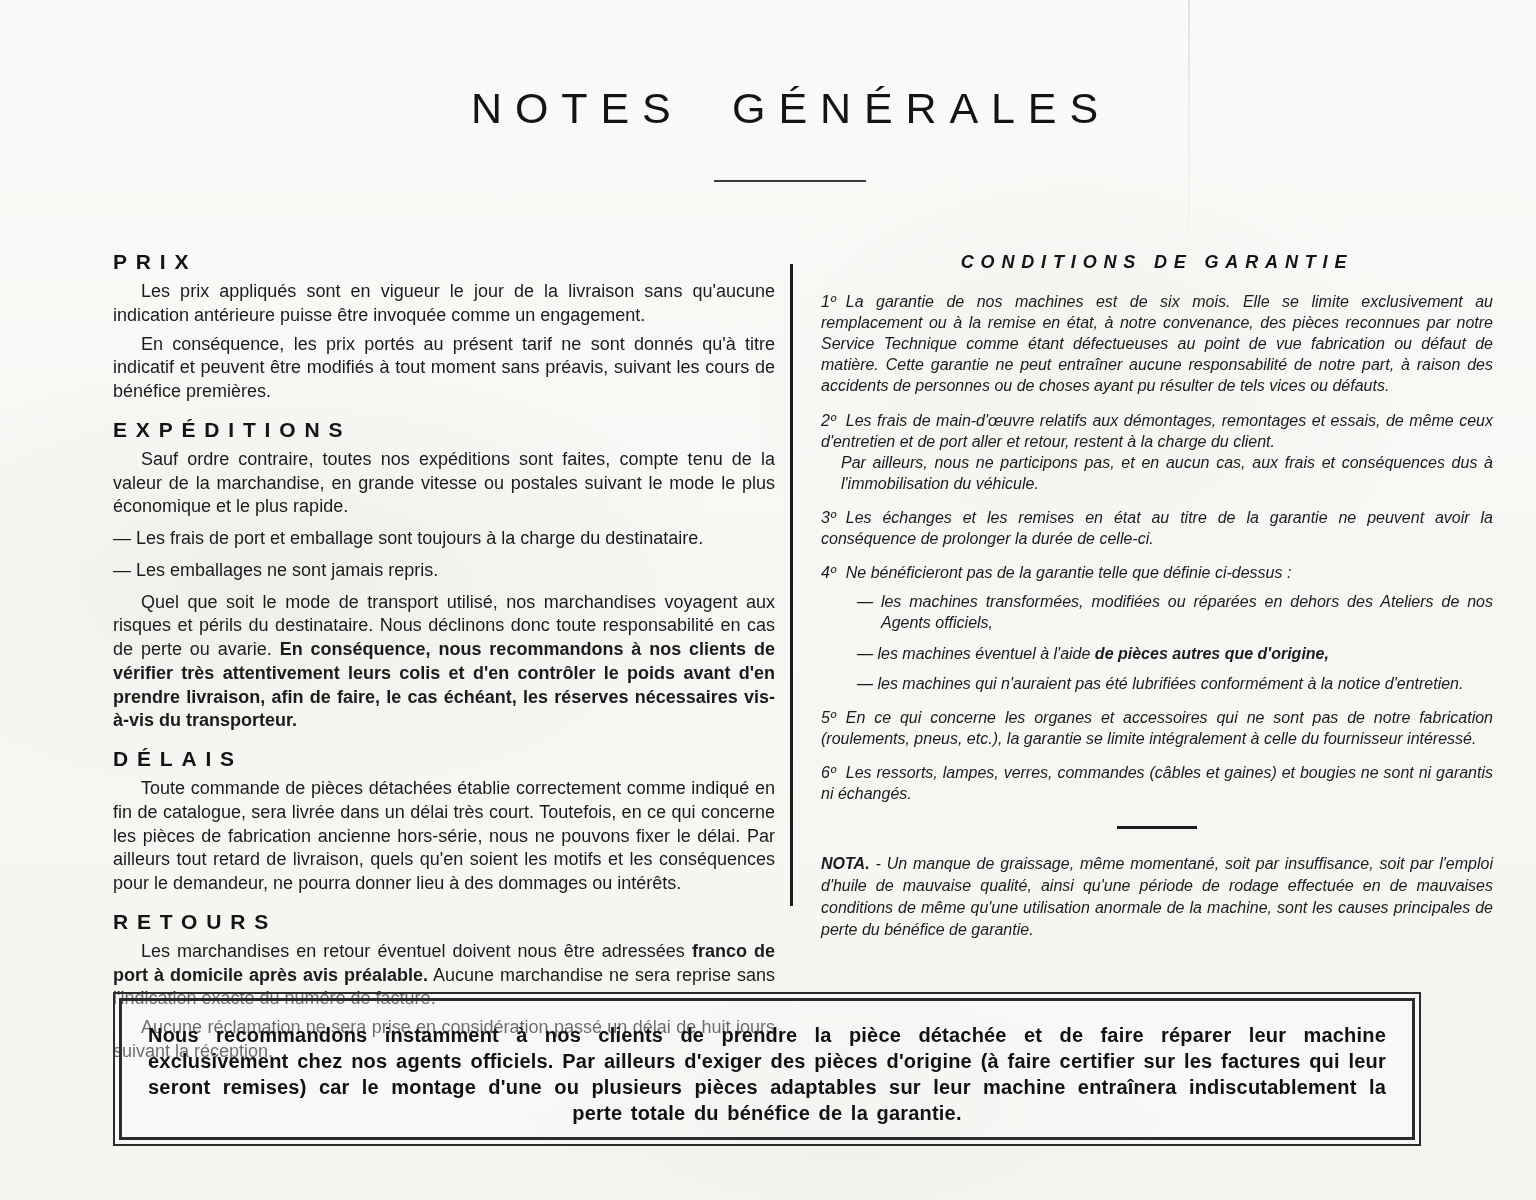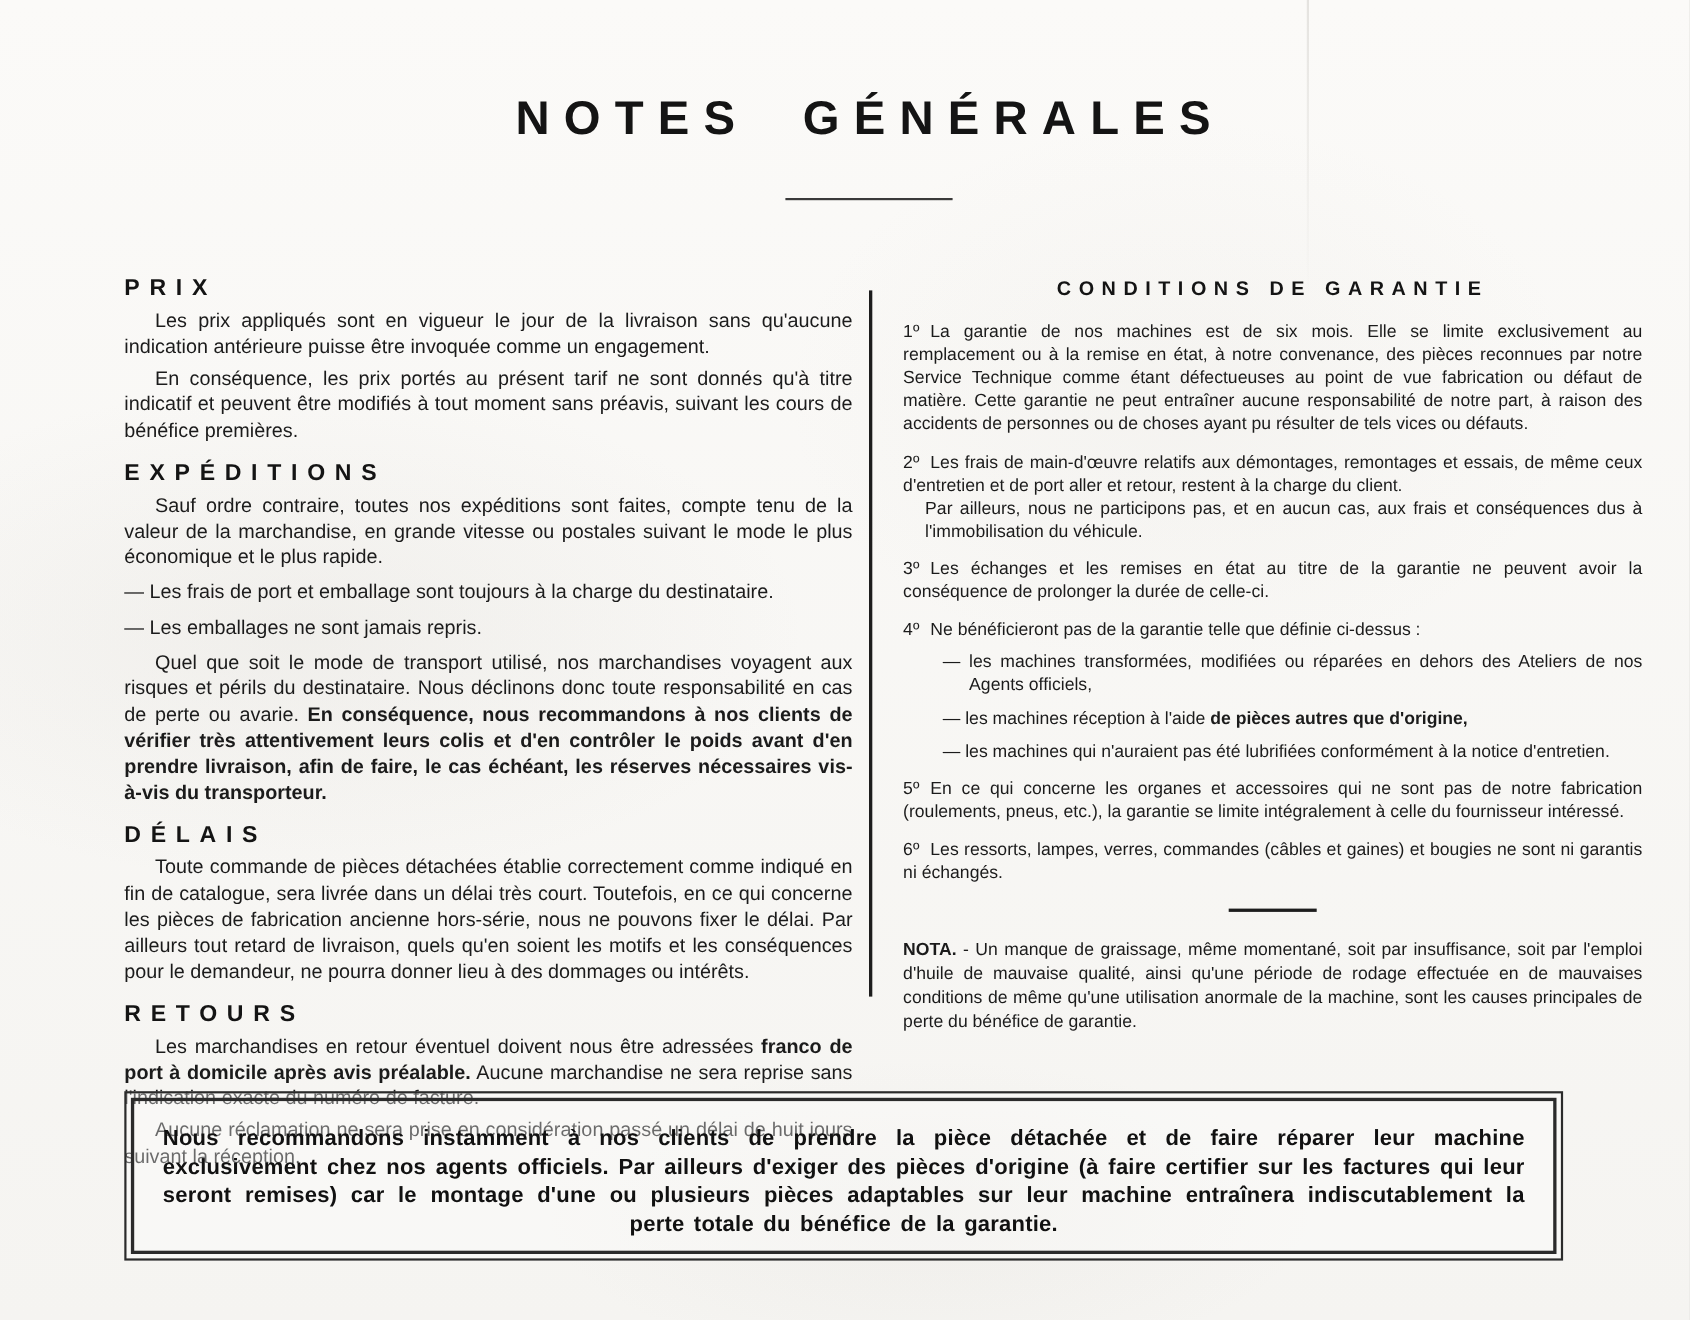--- a/index.html
+++ b/index.html
@@ -24,7 +24,7 @@
     position:absolute;top:84px;left:0;width:100%;
     box-sizing:border-box;padding-left:46px;
     margin:0;text-align:center;
-    font-size:43px;font-weight:bold;
+    font-size:43px;font-weight:normal;
     letter-spacing:0.30em;word-spacing:0.55em;
     color:#141414;
   }

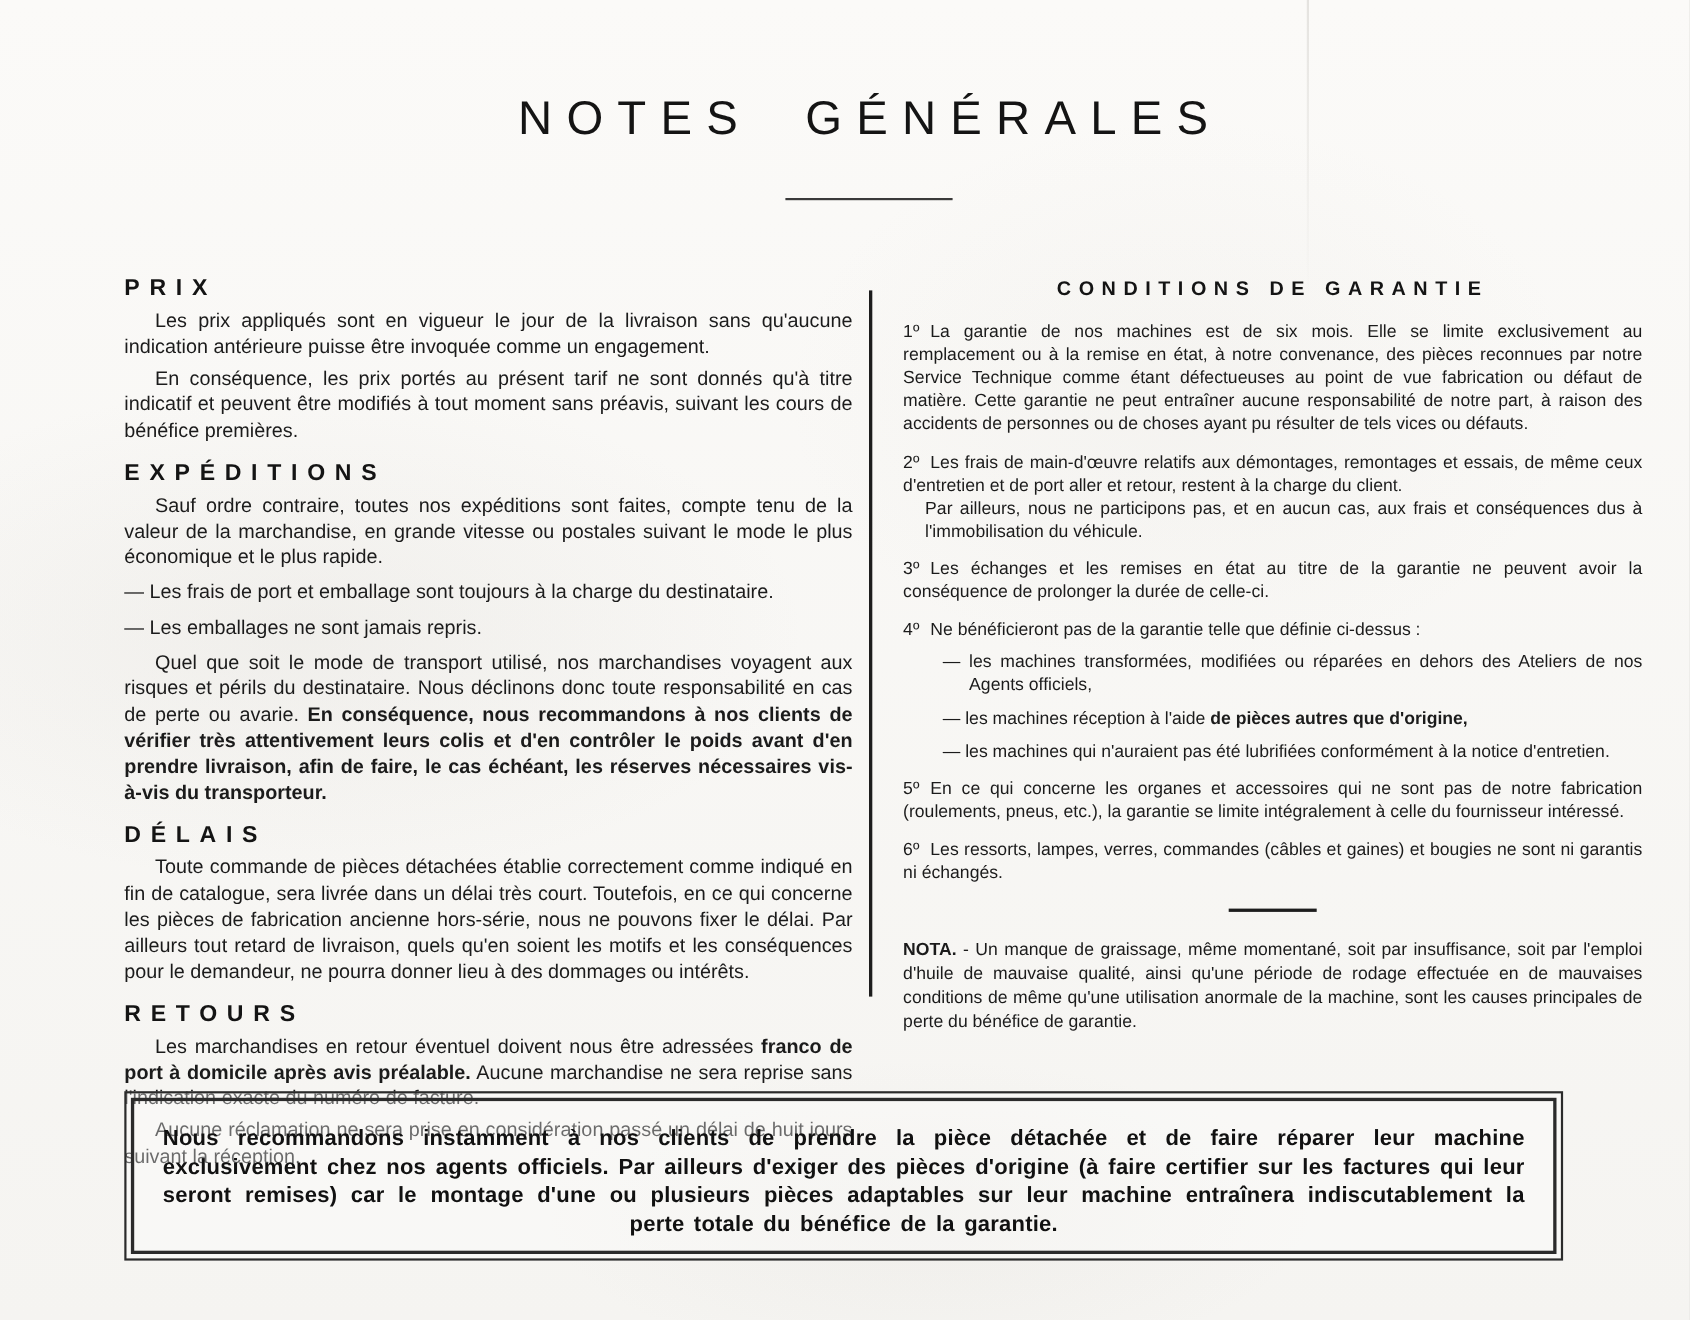--- a/index.html
+++ b/index.html
@@ -38,7 +38,7 @@
   }
   .col{position:absolute;top:250px;}
   .left-col{left:113px;width:662px;}
-  .right-col{left:821px;width:672px;top:252px;}
+  .right-col{left:821px;width:672px;top:252px;font-style:italic;}
   .sec-h{
     font-size:21px;font-weight:bold;letter-spacing:0.42em;
     margin:14px 0 6px;color:#141414;

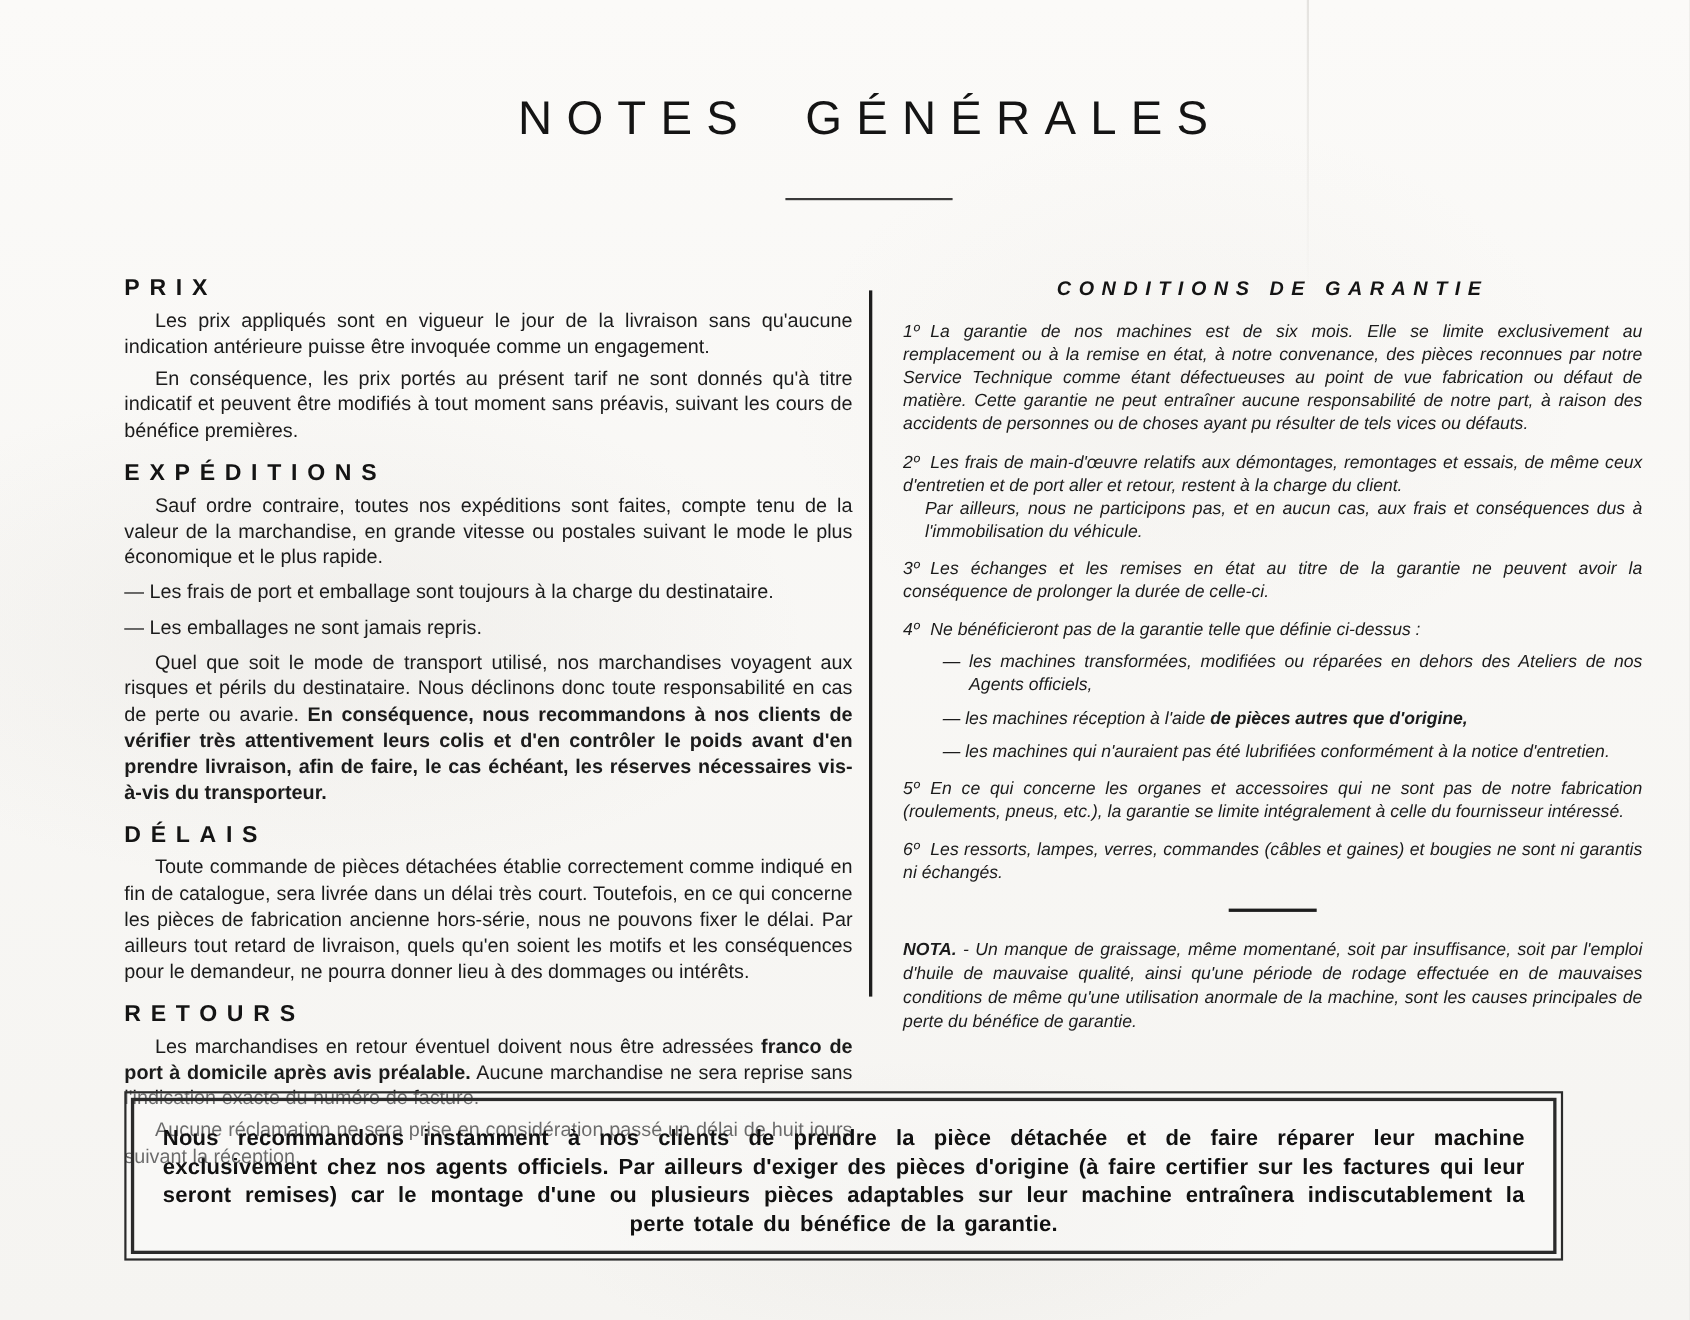--- a/index.html
+++ b/index.html
@@ -149,7 +149,7 @@
       <p class="g-item" style="margin-bottom:0;"><span class="num">4º</span><span>Ne bénéficieront pas de la garantie telle que définie ci-dessus :</span></p>
       <div class="bullets">
         <p class="bullet"><span>— les machines transformées, modifiées ou réparées en dehors des Ateliers de nos Agents officiels,</span><span class="b"></span></p>
-        <p class="bullet"><span>— les machines réception à l'aide </span><span class="b">de pièces autres que d'origine,</span></p>
+        <p class="bullet"><span>— les machines éventuel à l'aide </span><span class="b">de pièces autres que d'origine,</span></p>
         <p class="bullet"><span>— les machines qui n'auraient pas été lubrifiées conformément à la notice d'entretien.</span><span class="b"></span></p>
       </div>
     </div>

